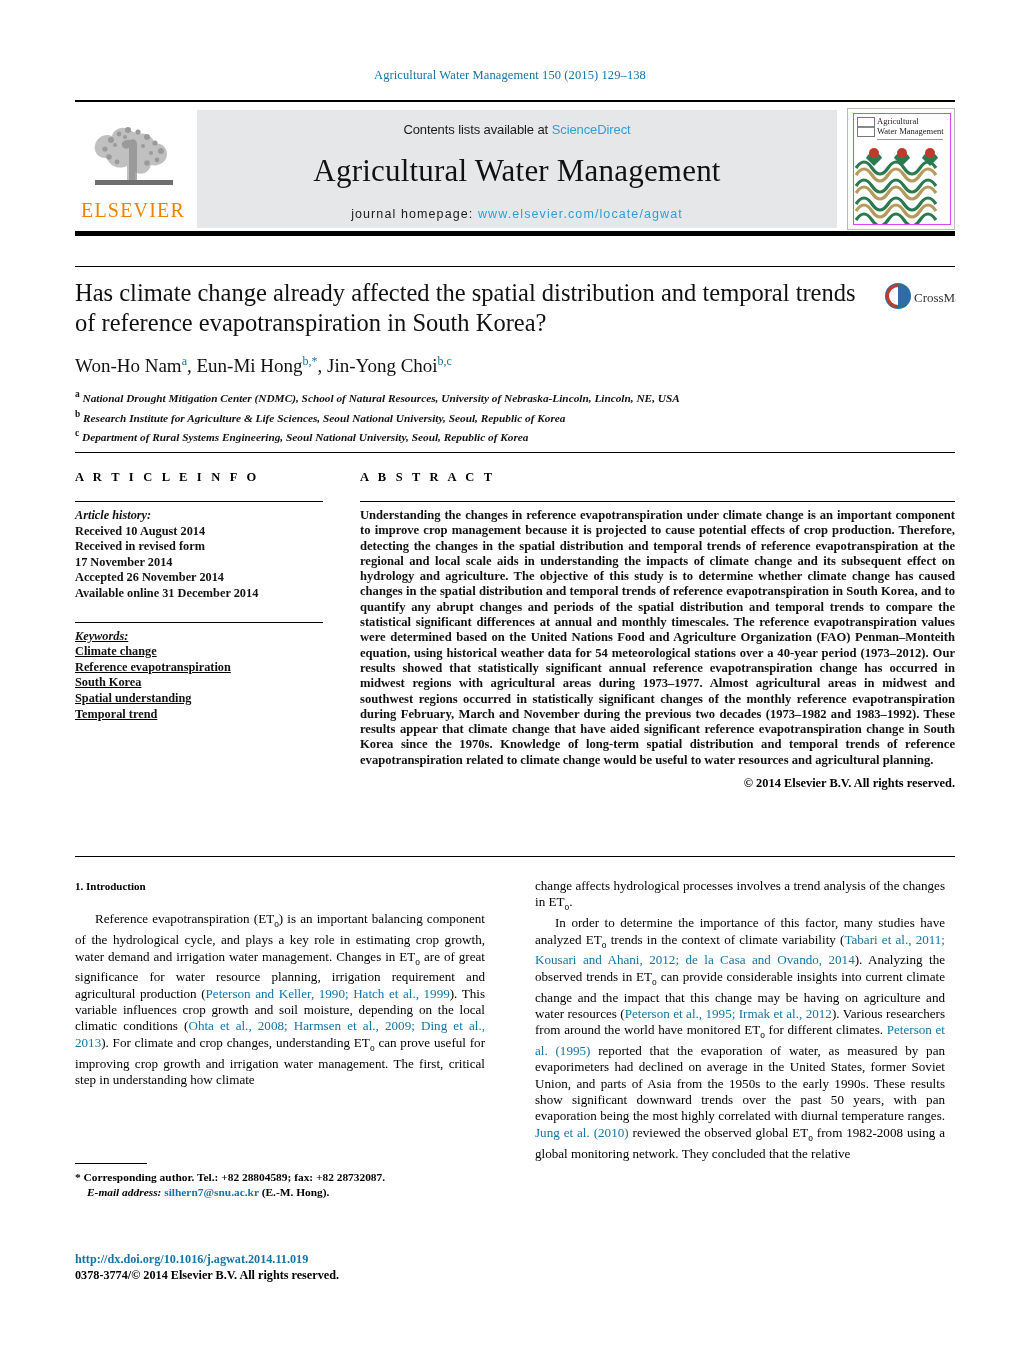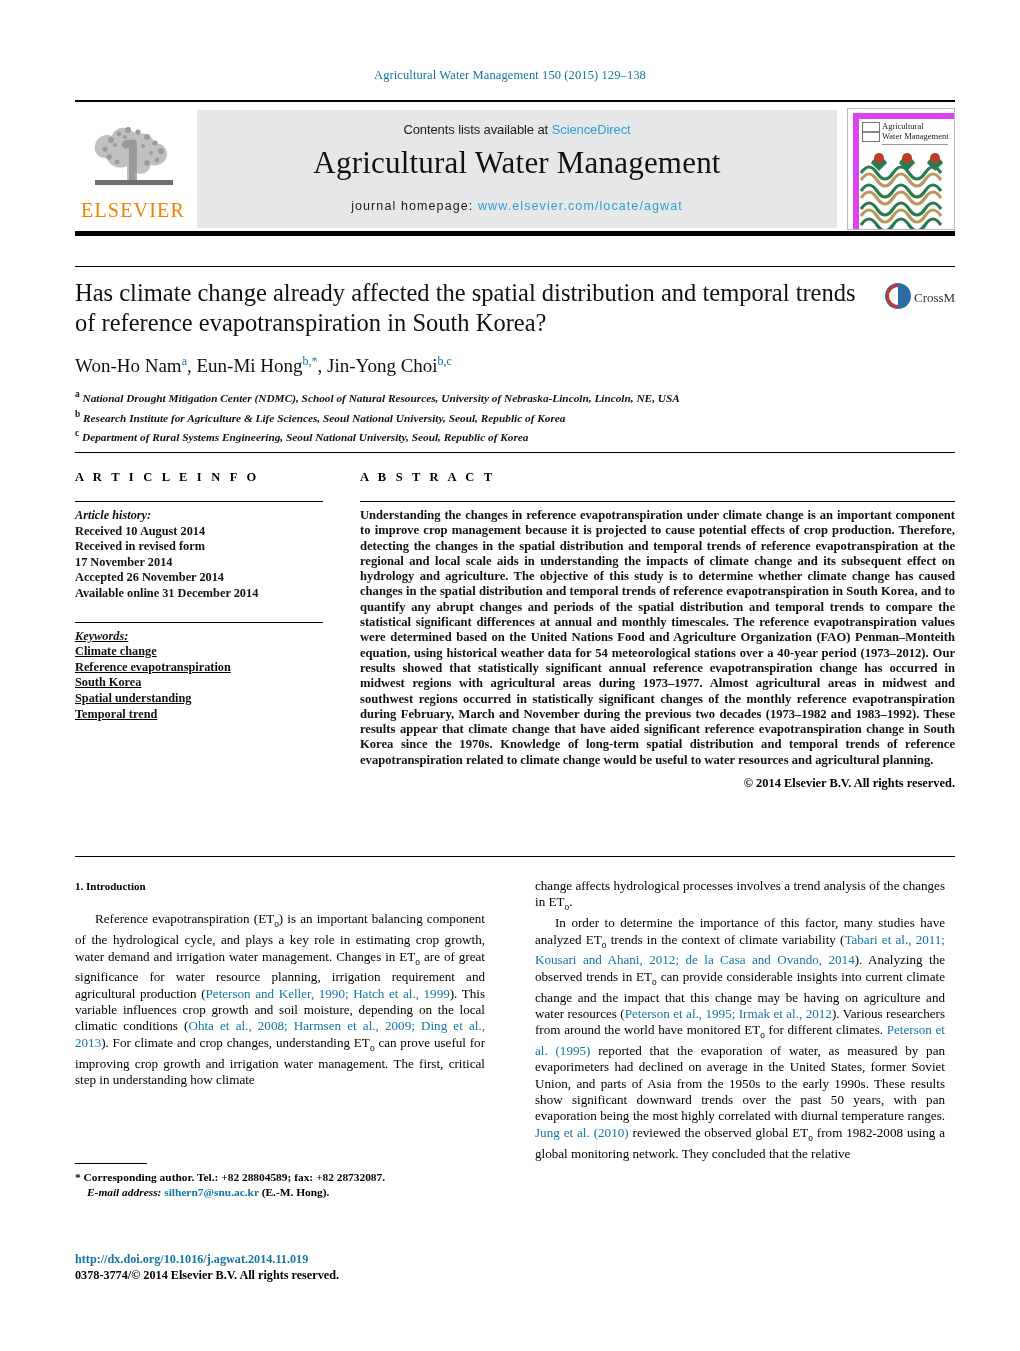--- a/index.html
+++ b/index.html
@@ -129,7 +129,7 @@
     top: 4px; left: 5px;
     width: 96px; height: 110px;
     background: #ffffff;
-    border: 6px solid #d946ef;
+    border: 1px solid #d946ef;
     overflow: hidden;
   }
   .cover-head {

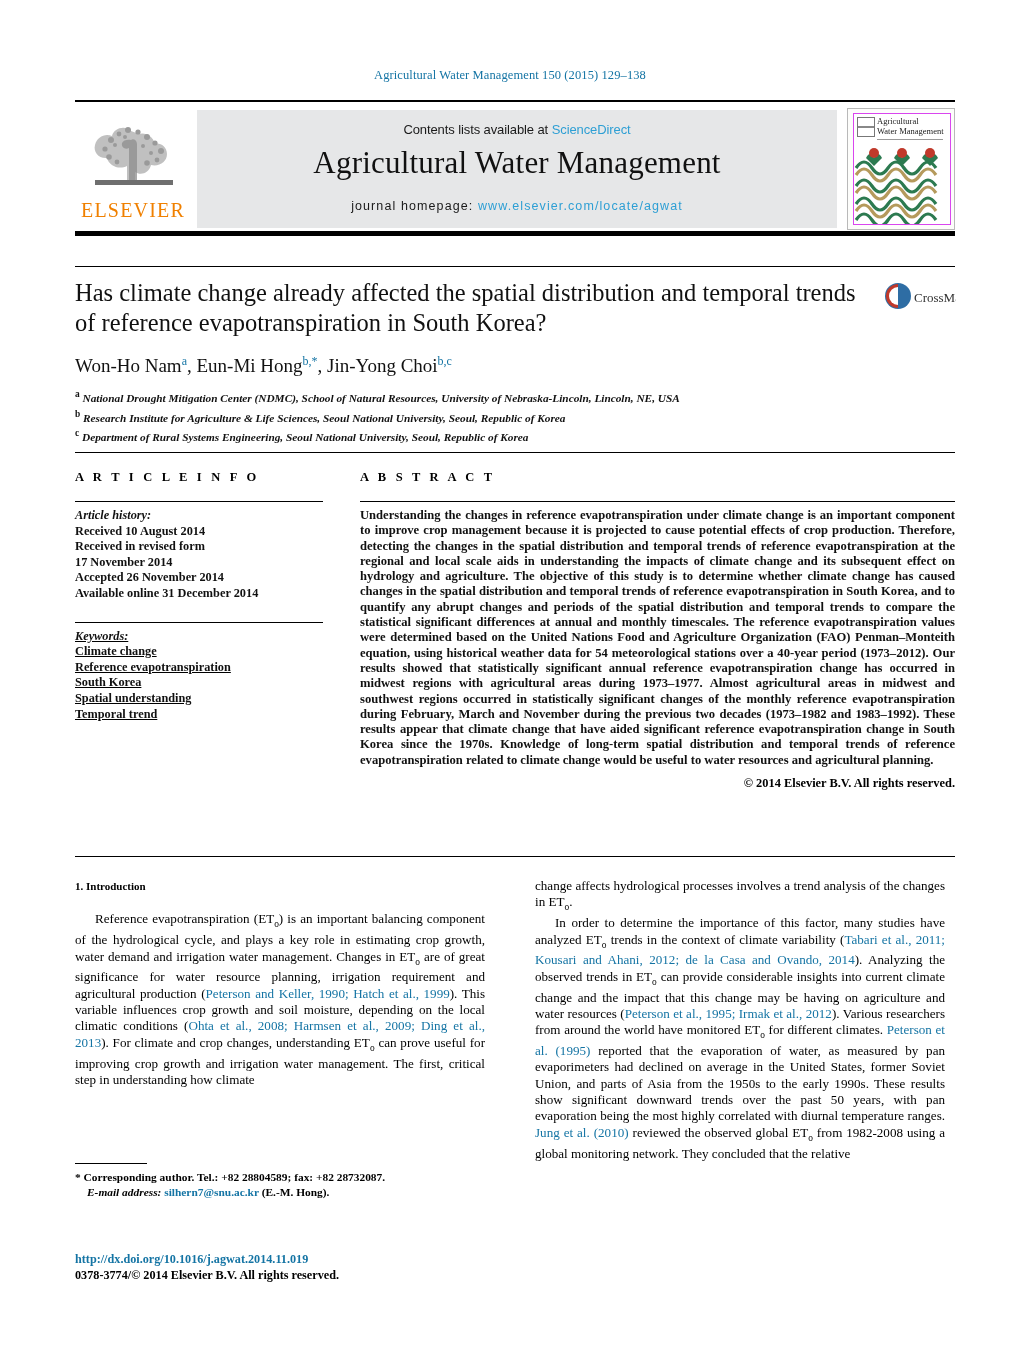--- a/index.html
+++ b/index.html
@@ -101,7 +101,7 @@
   .journal-title {
     font-family: "Liberation Serif", serif;
     font-size: 31px;
-    margin-top: 8px;
+    margin-top: 16px;
     letter-spacing: .2px;
     color: #111;
   }

